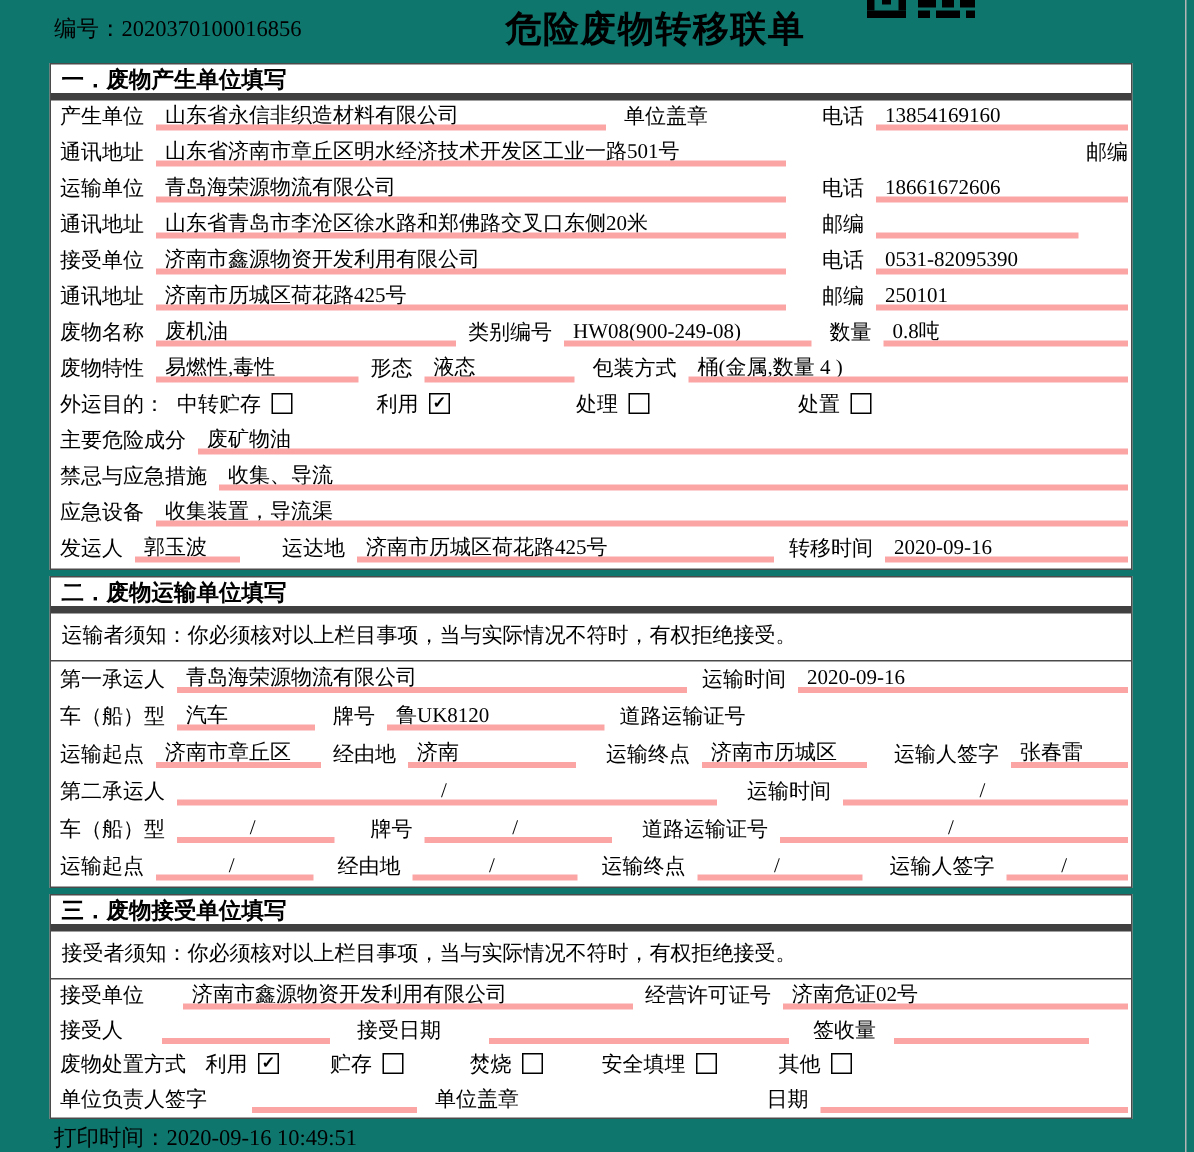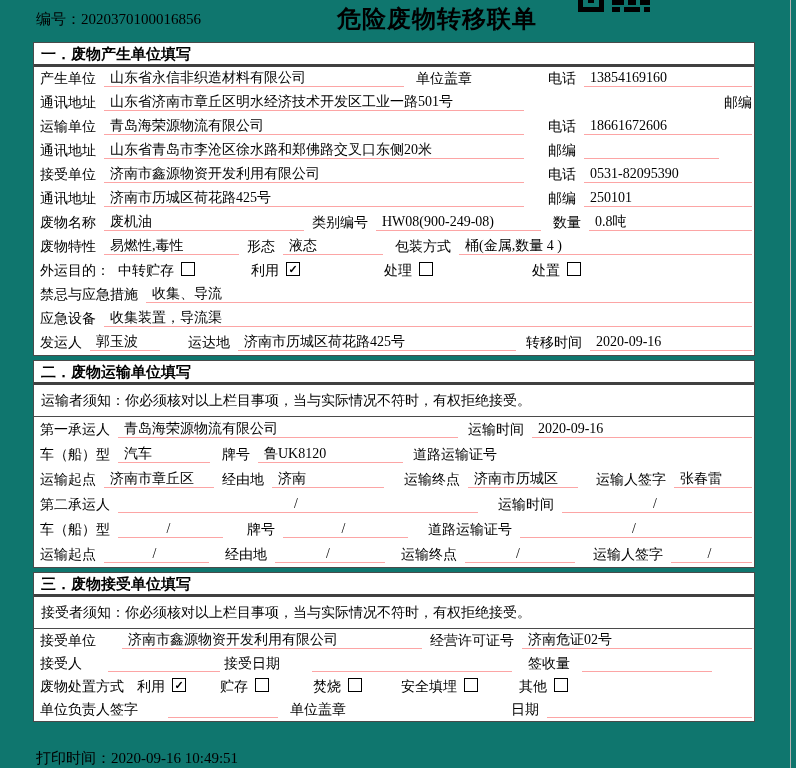--- a/index.html
+++ b/index.html
@@ -20,7 +20,7 @@
   .box{border:1px solid #4a4a4a;margin-bottom:4px;box-sizing:border-box;background:#fff;}
   .sec-header{
     font-weight:bold;font-size:15px;line-height:17px;
-    padding:3px 0 3px 7px;border-bottom:3px solid #404040;
+    padding:3px 0 3px 7px;border-bottom:5px solid #404040;
     height:24px;box-sizing:border-box;
   }
   .notice{

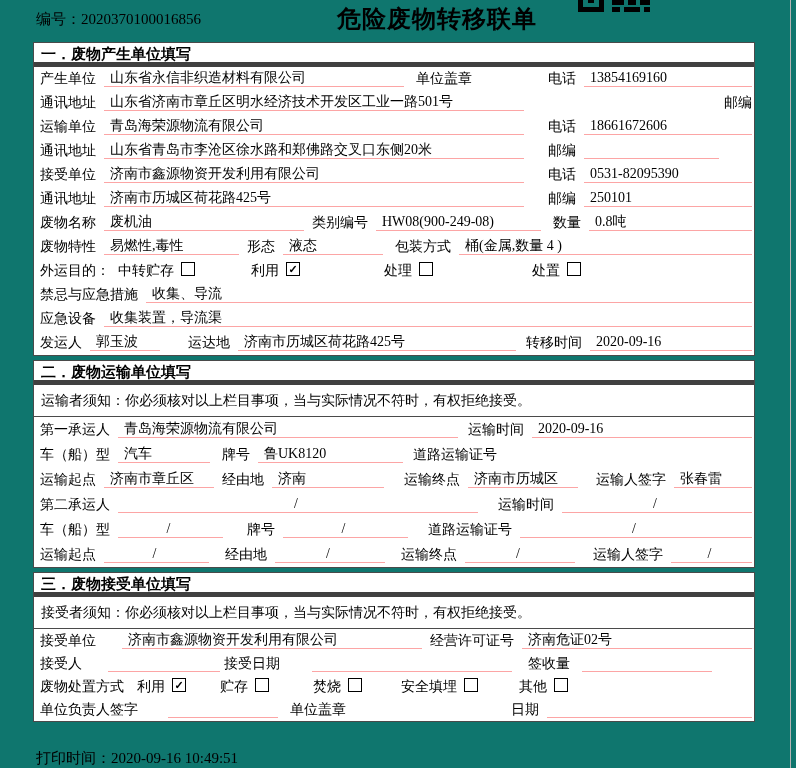--- a/index.html
+++ b/index.html
@@ -37,7 +37,7 @@
   .s3 .row{height:23px;padding-bottom:3px;}
   .lbl{flex:none;white-space:nowrap;line-height:17px;}
   .u{
-    flex:none;border-bottom:1px solid #fca5a5;
+    flex:none;border-bottom:4px solid #fca5a5;
     padding:0 4px 0 6px;margin-left:8px;
     white-space:nowrap;overflow:hidden;
     height:18px;line-height:17px;box-sizing:border-box;

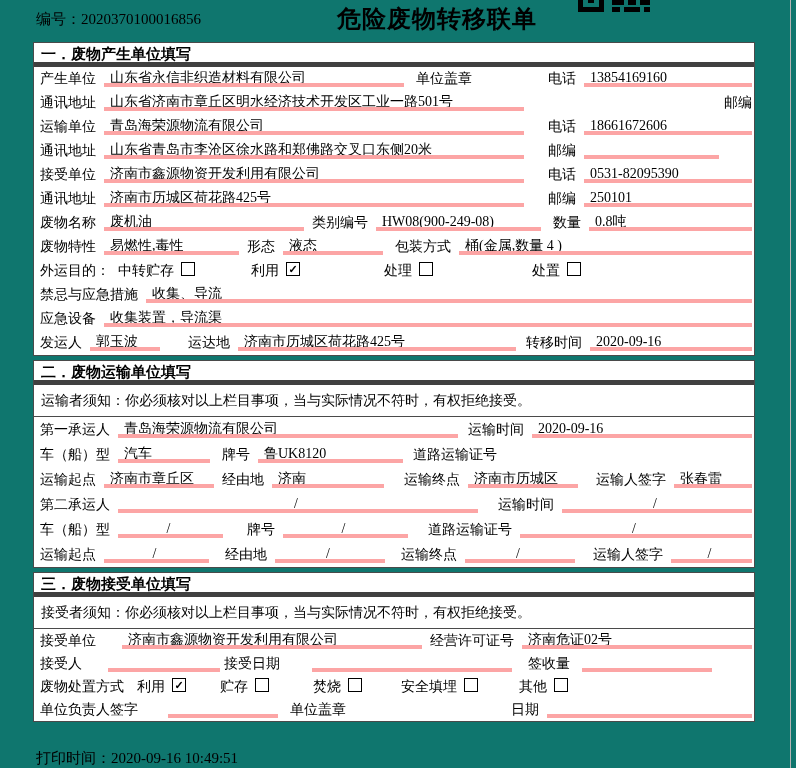--- a/index.html
+++ b/index.html
@@ -170,6 +170,10 @@
         </span>
       </div>
 
+      <div class="row">
+        <span class="lbl">主要危险成分</span>
+        <span class="u grow">废矿物油</span>
+      </div>
 
       <div class="row">
         <span class="lbl">禁忌与应急措施</span>

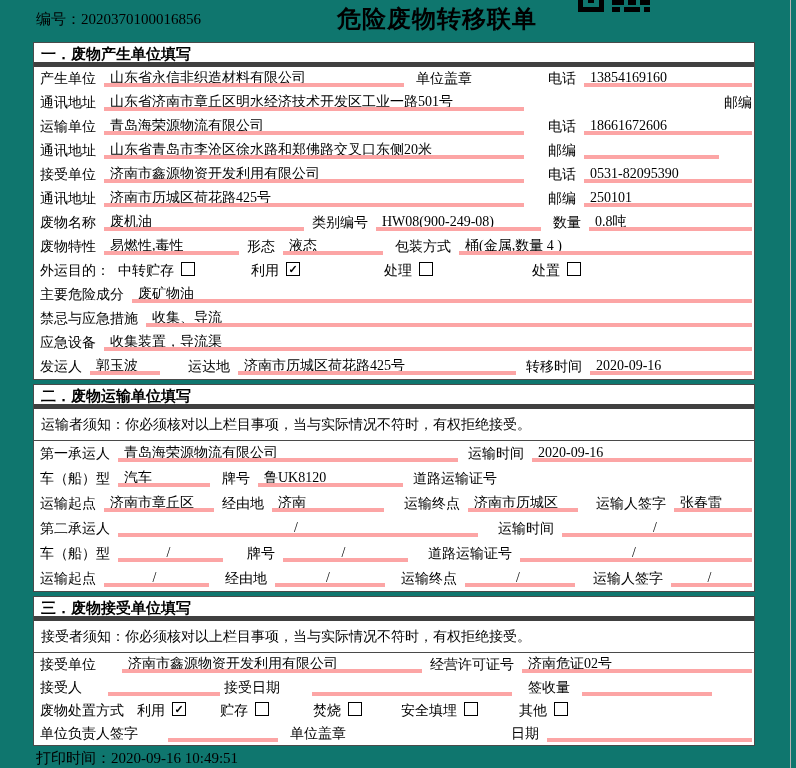--- a/index.html
+++ b/index.html
@@ -268,7 +268,7 @@
       <div class="row">
         <span class="lbl">接受人</span>
         <span class="u" style="width:112px;margin-left:26px"></span>
-        <span class="lbl" style="margin-left:4px">接受日期</span>
+        <span class="lbl" style="margin-left:18px">接受日期</span>
         <span class="u" style="width:200px;margin-left:32px"></span>
         <span class="lbl" style="margin-left:16px">签收量</span>
         <span class="u" style="width:130px;margin-left:12px"></span>

